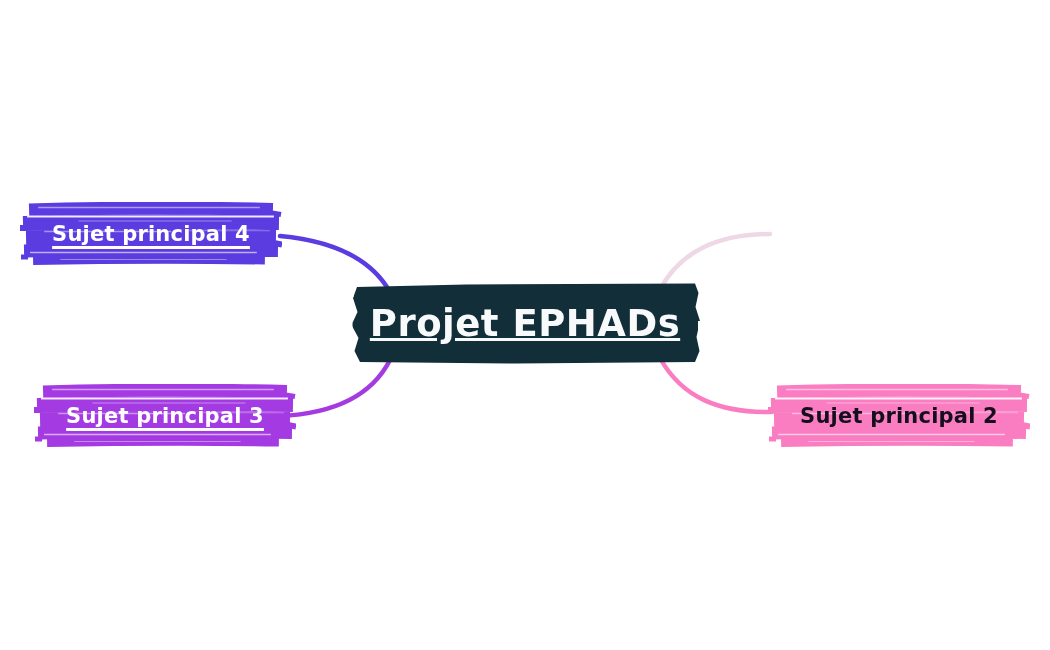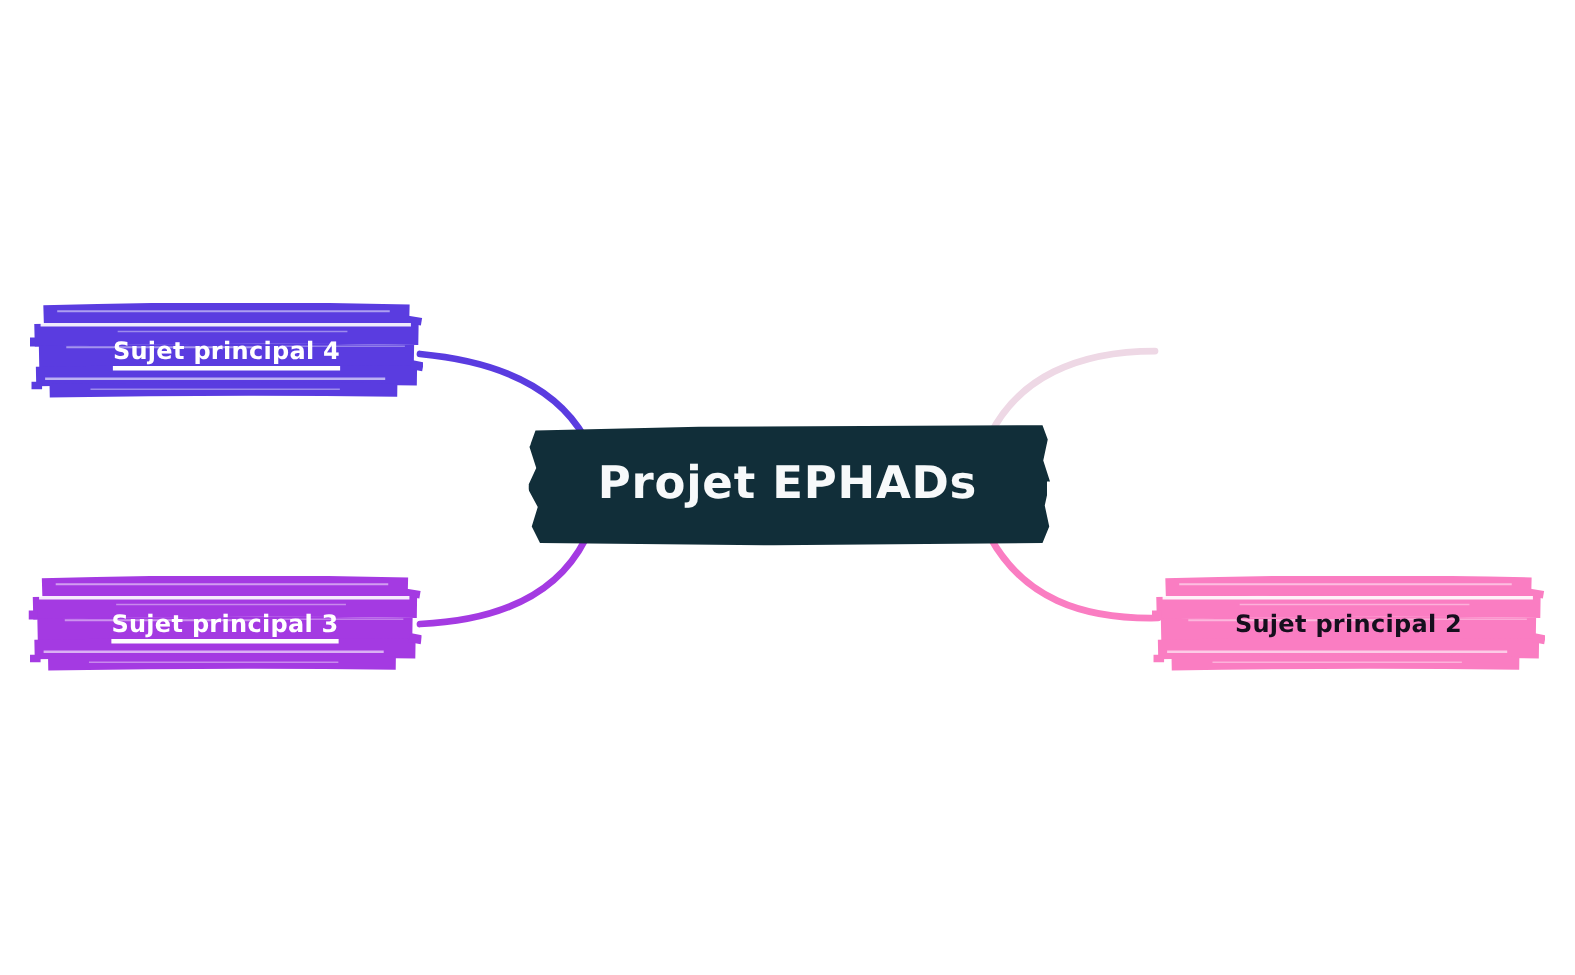--- a/index.html
+++ b/index.html
@@ -26,7 +26,7 @@
   .node .stroke-art{position:absolute;left:0;top:0;width:100%;height:100%;}
   .node-label{
     position:relative;z-index:3;
-    font-weight:bold;font-size:16px;line-height:1;
+    font-weight:bold;font-size:21px;line-height:1;
     letter-spacing:.2px;white-space:nowrap;
   }
   

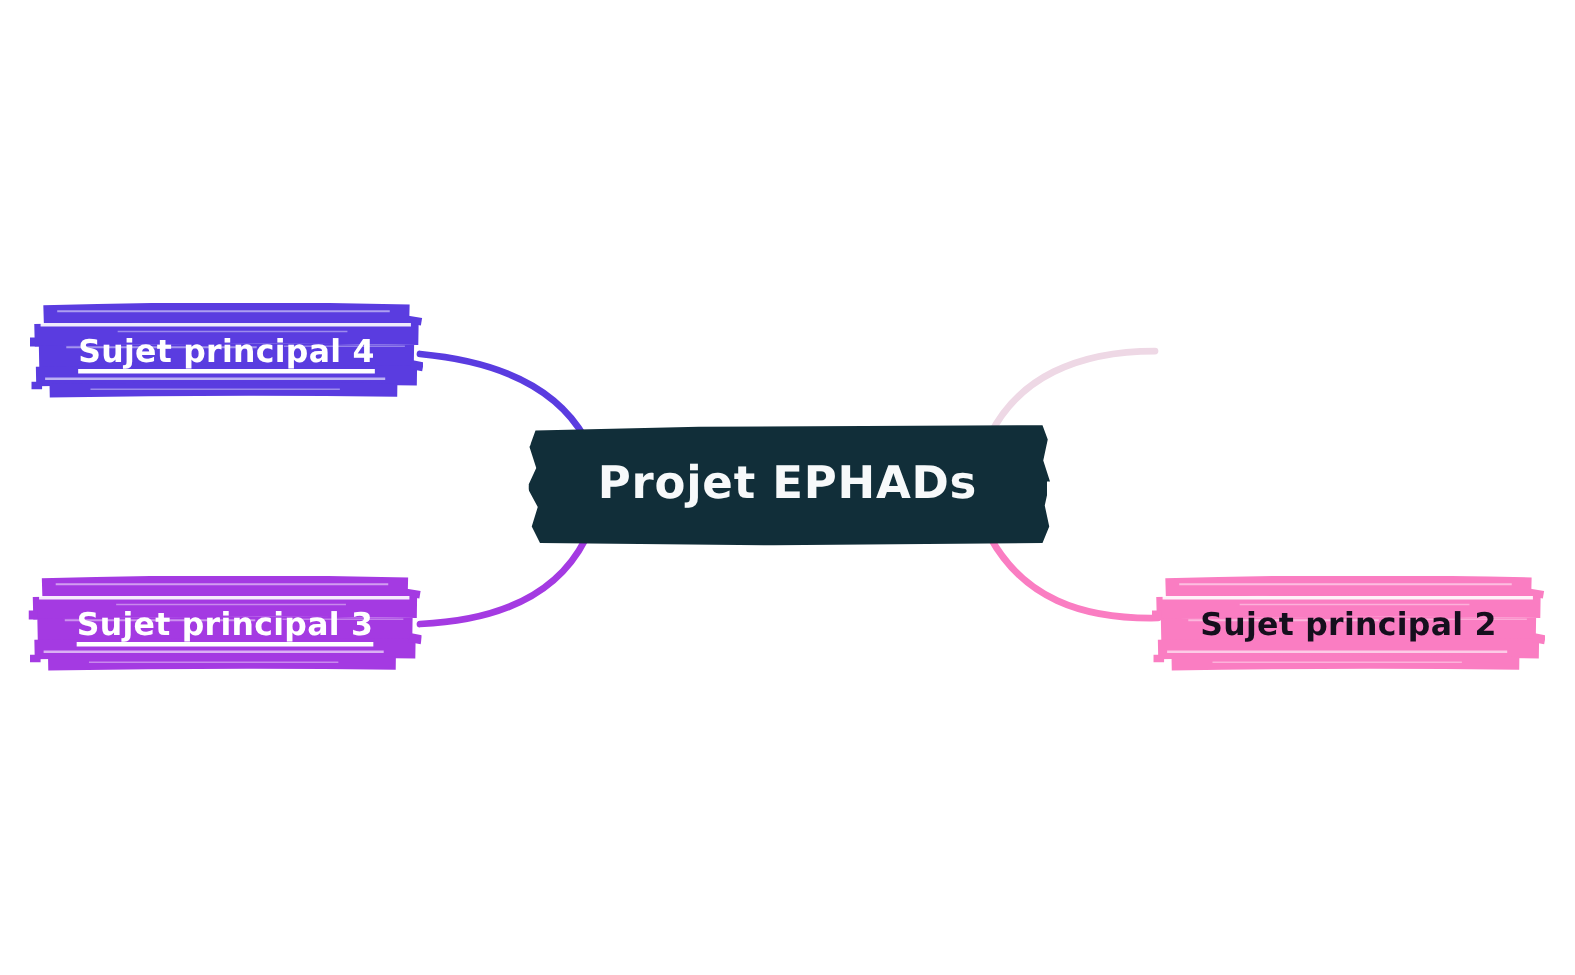--- a/index.html
+++ b/index.html
@@ -45,7 +45,7 @@
   }
   
   .central{left:346px;top:281px;width:358px;height:84px;}
-  .central .node-label{font-size:30px;color:var(--central-text,#f7f9fa);letter-spacing:.5px;}
+  .central .node-label{font-size:37px;color:var(--central-text,#f7f9fa);letter-spacing:.5px;text-decoration:underline;}
   .plaque-body{fill:var(--central-bg,#112e39);}
 
   .scribble-stroke{stroke:currentColor;fill:none;stroke-linecap:butt;}

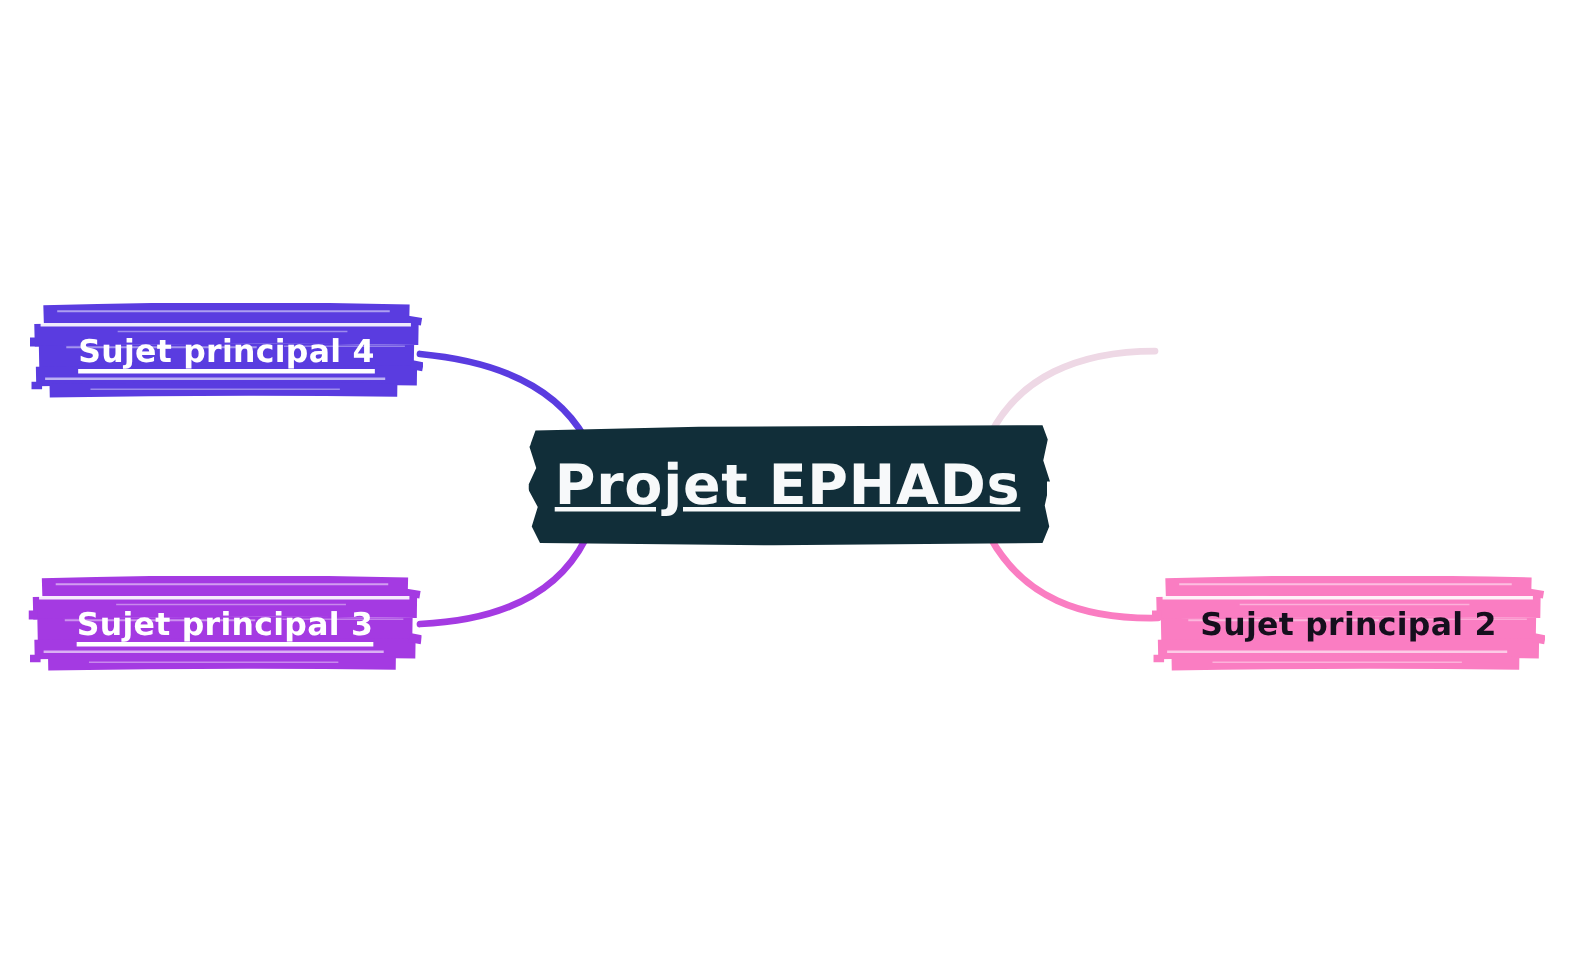--- a/index.html
+++ b/index.html
@@ -31,7 +31,7 @@
   }
   
   .node-0{left:20px; top:202px;width:262px;height:64px;color:var(--branch-0-color,#5a3ce0);}
-  .node-1{left:19px; top:384px;width:262px;height:64px;color:var(--branch-1-color,#a43ae2);justify-content:center;}
+  .node-1{left:34px; top:384px;width:262px;height:64px;color:var(--branch-1-color,#a43ae2);justify-content:center;}
   .node-2{left:767px;top:202px;width:262px;height:64px;color:var(--branch-2-color,#eed8e5);}
   .node-3{left:768px;top:384px;width:262px;height:64px;color:var(--branch-3-color,#fa7dc2);}
   .node-0 .node-label{color:var(--branch-0-text,#ffffff);}

